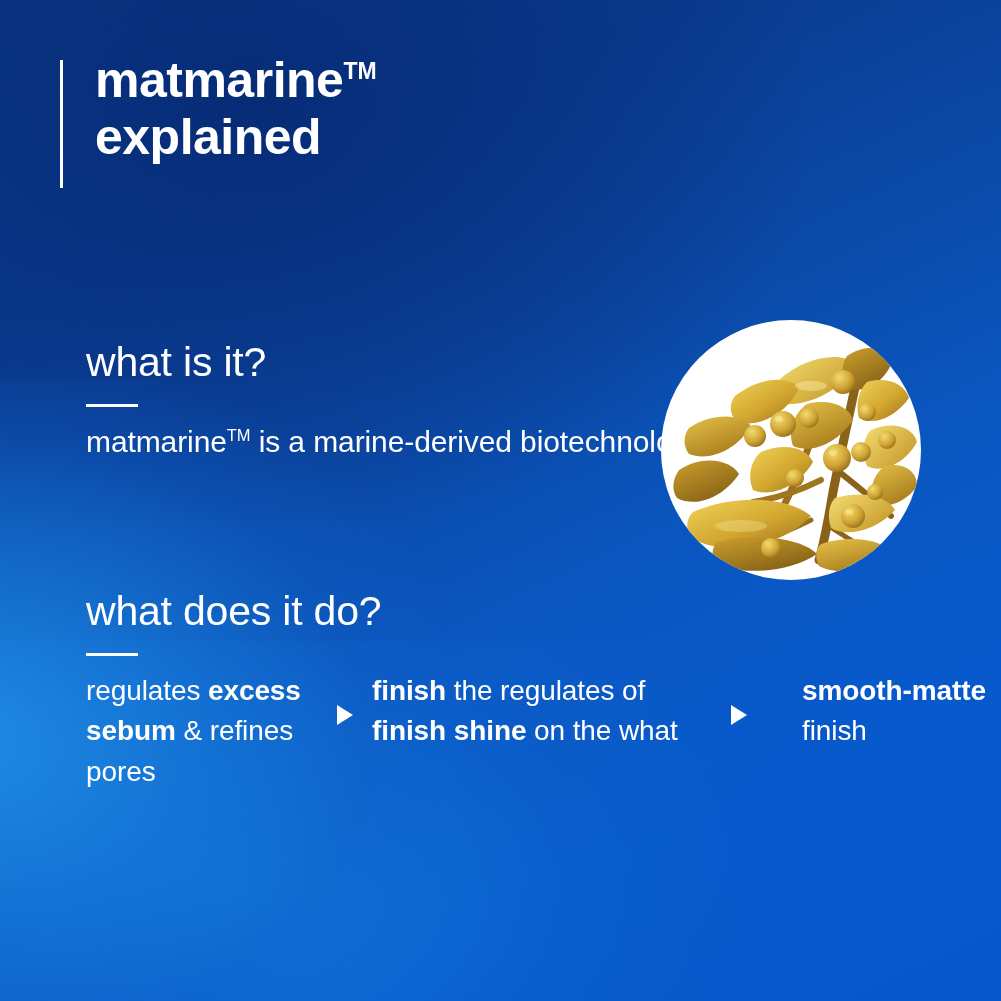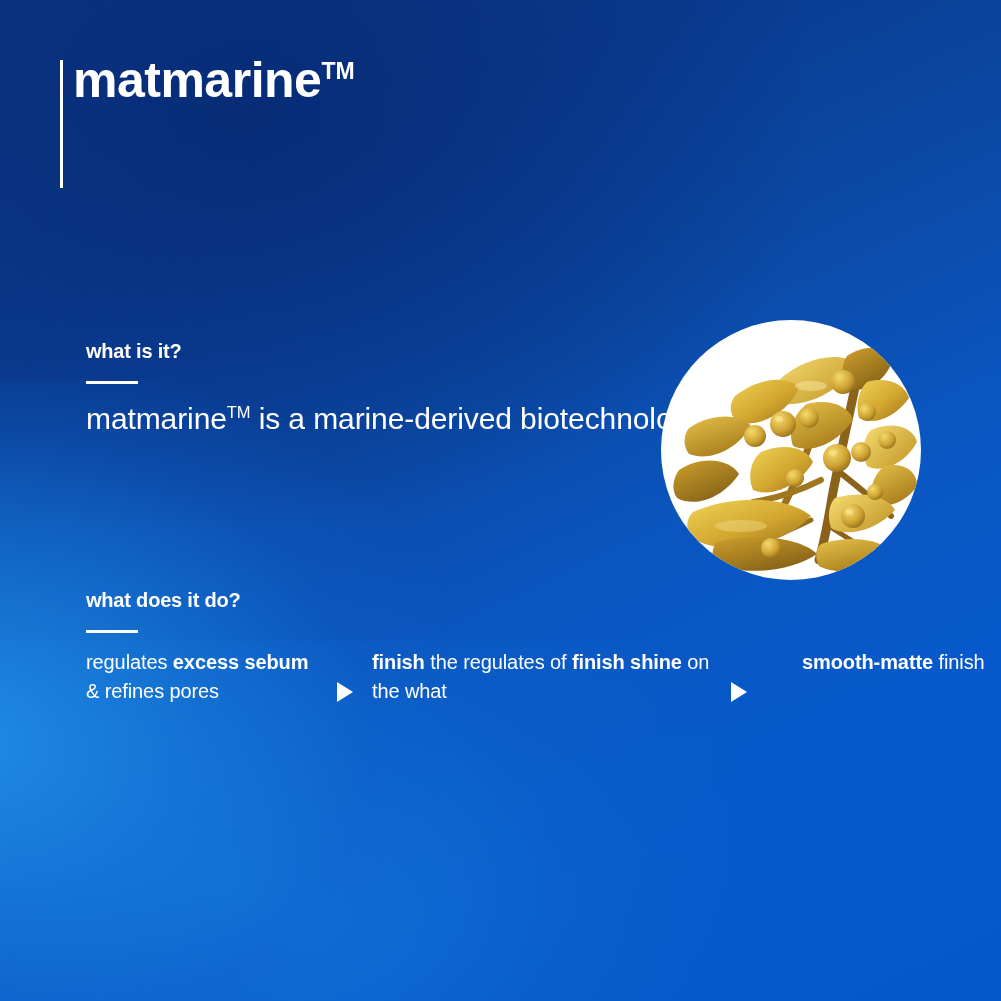--- a/index.html
+++ b/index.html
@@ -73,7 +73,7 @@
     margin-top:8px;
   }
   .title-text {
-    margin-left:10px;
+    margin-left:32px;
     font-size:50px;
     font-weight:700;
     line-height:1.14;

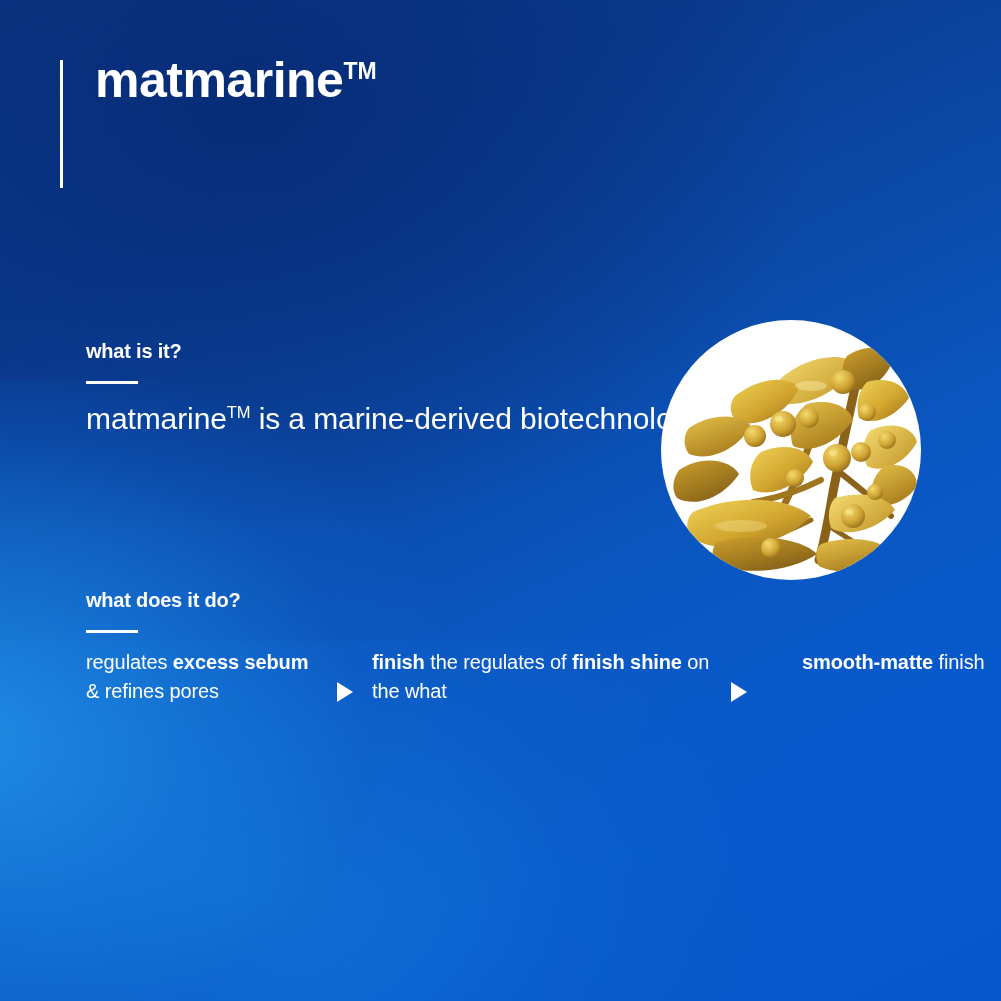--- a/index.html
+++ b/index.html
@@ -174,6 +174,7 @@
     <div class="title-rule"></div>
     <div class="title-text">
       <span>matmarine</span><sup>TM</sup><br>
+      <span>explained</span>
     </div>
   </div>
 

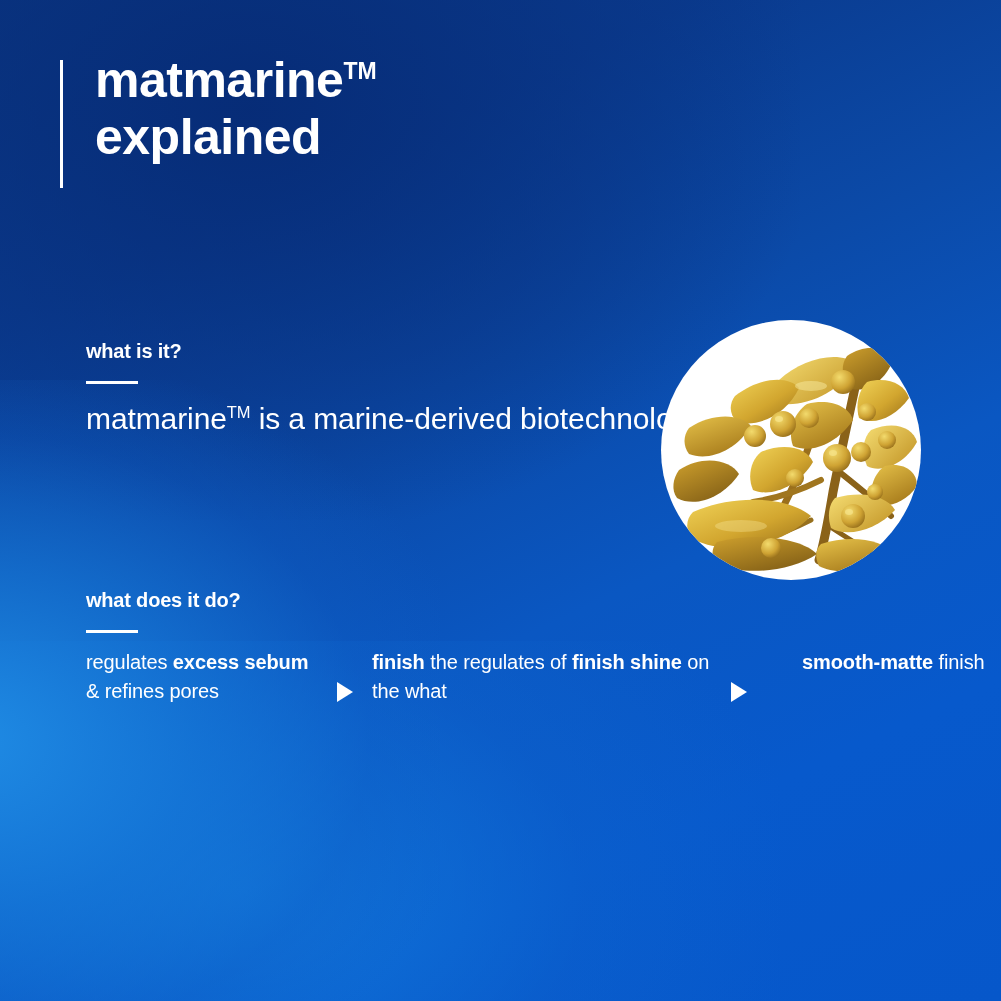--- a/index.html
+++ b/index.html
@@ -91,8 +91,8 @@
   
   .section { position:absolute; }
   .sec-heading {
-    font-size:20px;
-    font-weight:700;
+    font-size:41px;
+    font-weight:400;
     letter-spacing:-0.2px;
     line-height:1.1;
   }

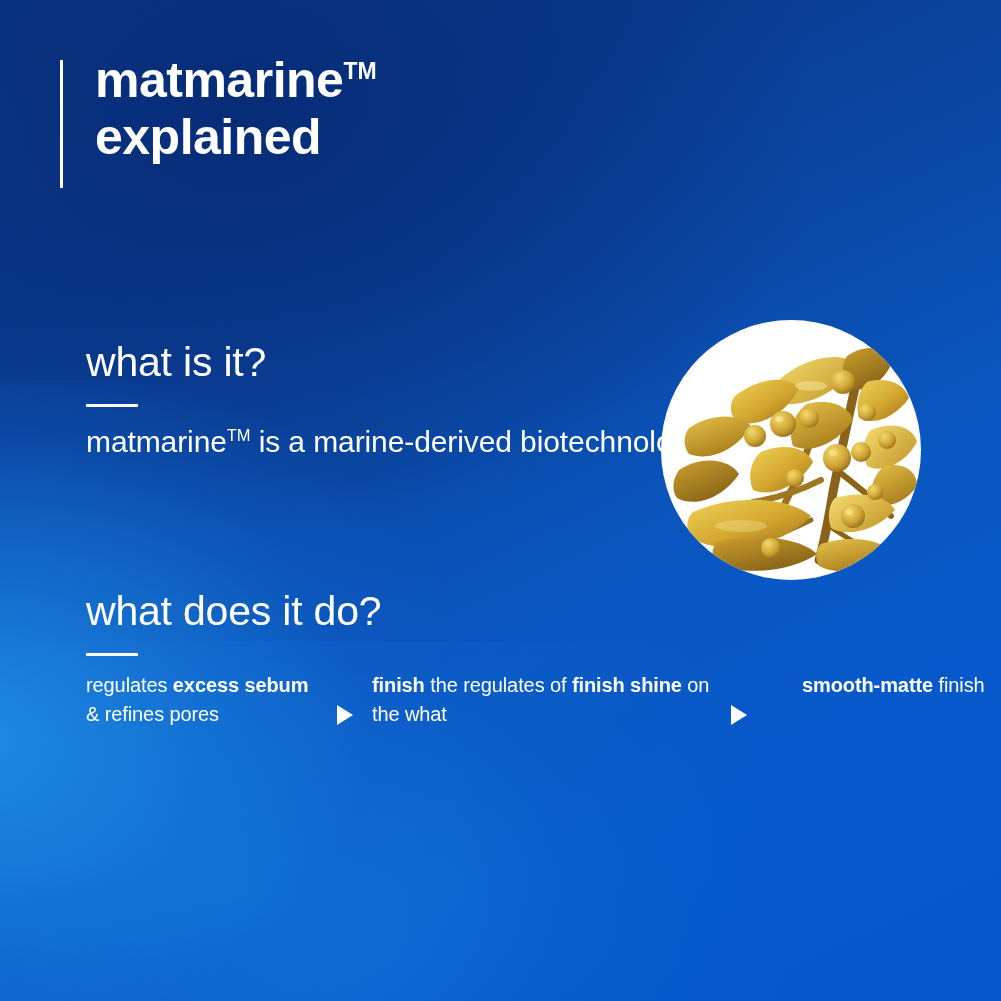--- a/index.html
+++ b/index.html
@@ -125,7 +125,7 @@
     margin-top:2px;
   }
   .benefit-col {
-    font-size:20px;
+    font-size:28px;
     font-weight:400;
     line-height:1.44;
     letter-spacing:-0.1px;

